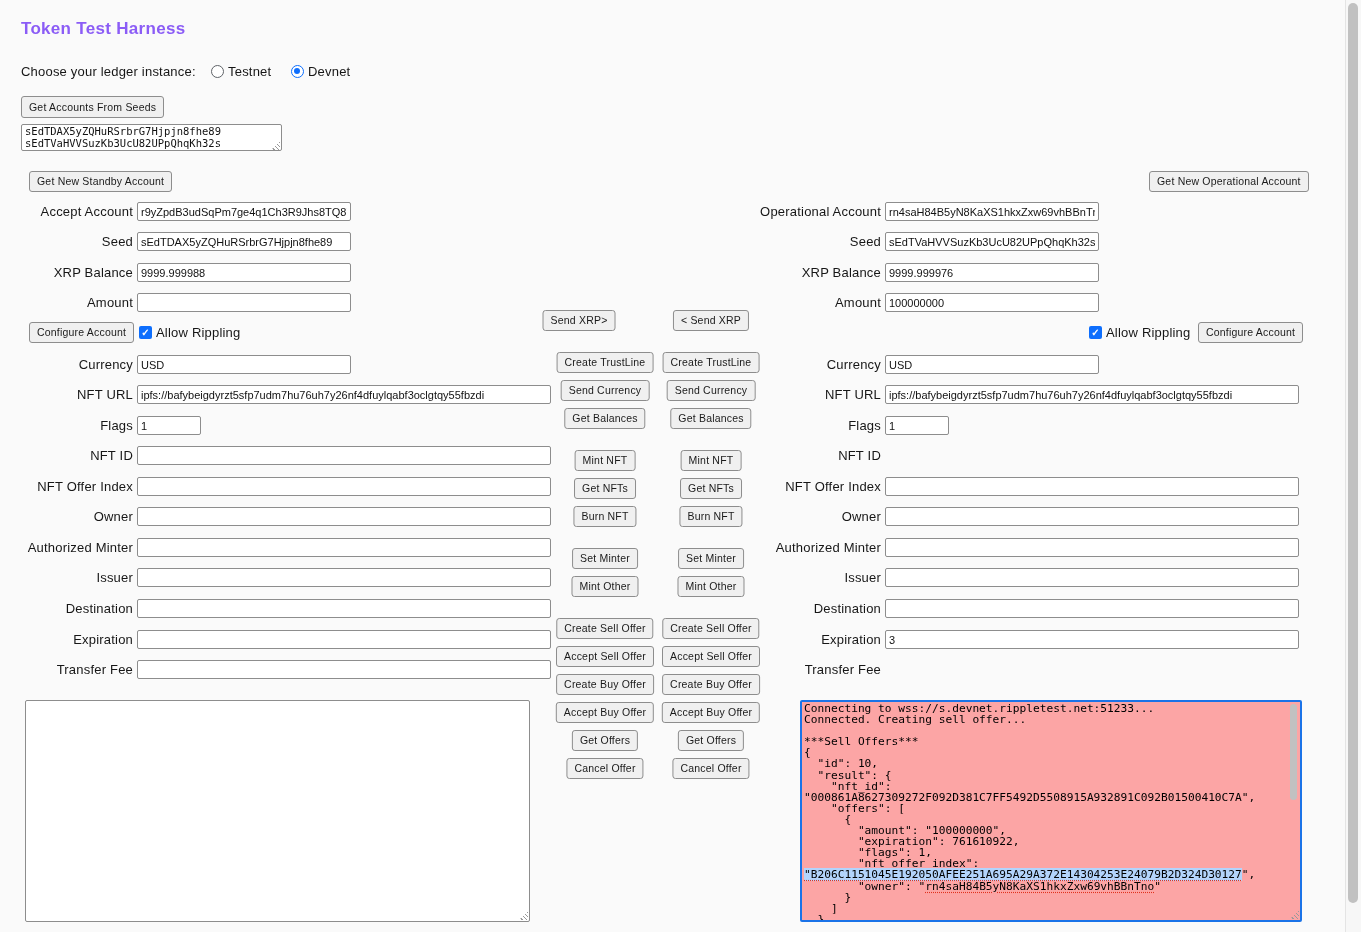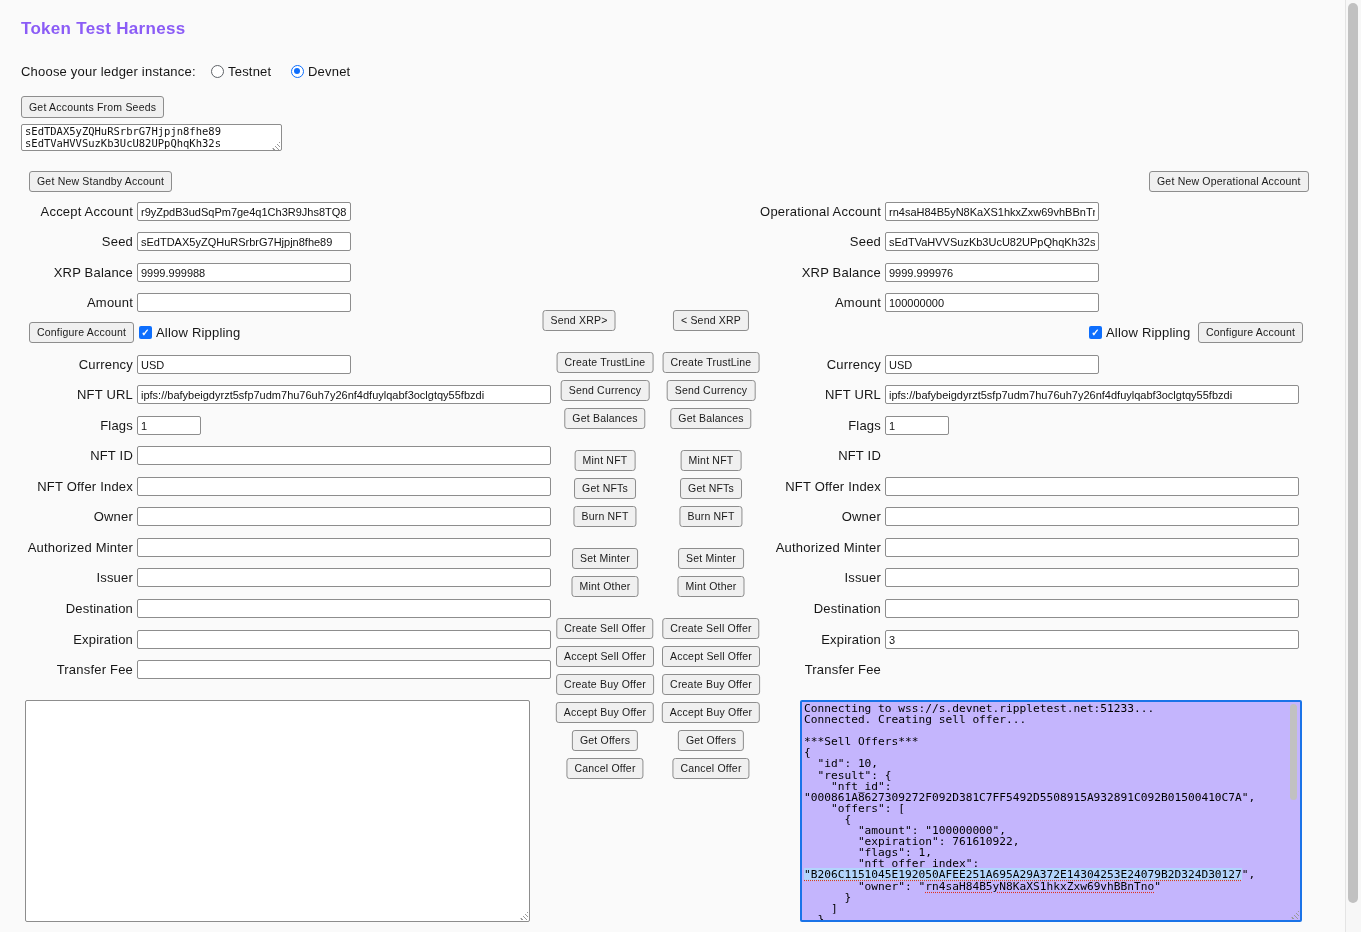--- a/index.html
+++ b/index.html
@@ -29,7 +29,7 @@
   .radio.on{border:1.5px solid #0d6efd;}
   .radio.on .dot{position:absolute;left:2px;top:2px;width:6px;height:6px;border-radius:50%;background:#0d6efd;}
   .results{position:absolute;left:800px;top:700px;width:502px;height:222px;box-sizing:border-box;
-           border:2px solid #1a73e8;border-radius:2px;background:#c4b5fd;overflow:hidden;}
+           border:2px solid #1a73e8;border-radius:2px;background:#fca5a5;overflow:hidden;}
   .results pre{margin:0;padding:1px 2px;font-family:"DejaVu Sans Mono","Liberation Mono",monospace;
                font-size:11.2px;line-height:11.1px;color:#000;white-space:pre;}
   .sel{background:#b3d4fc;}

